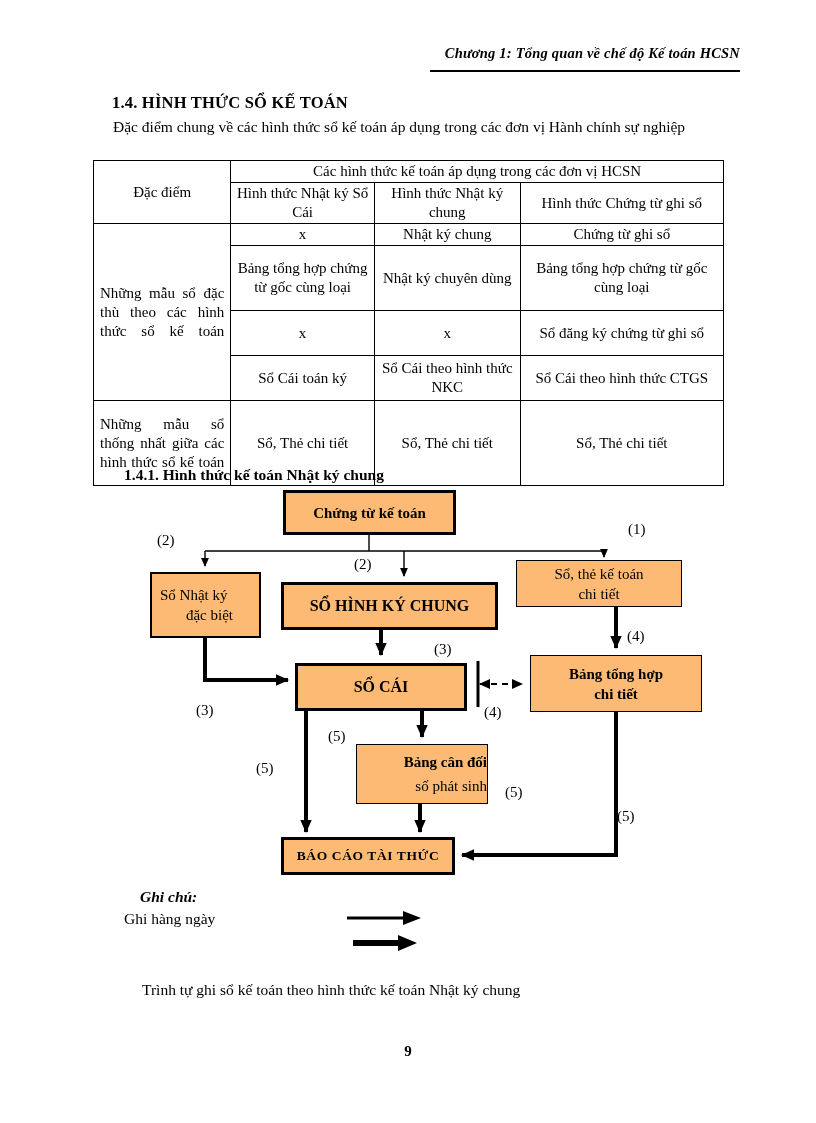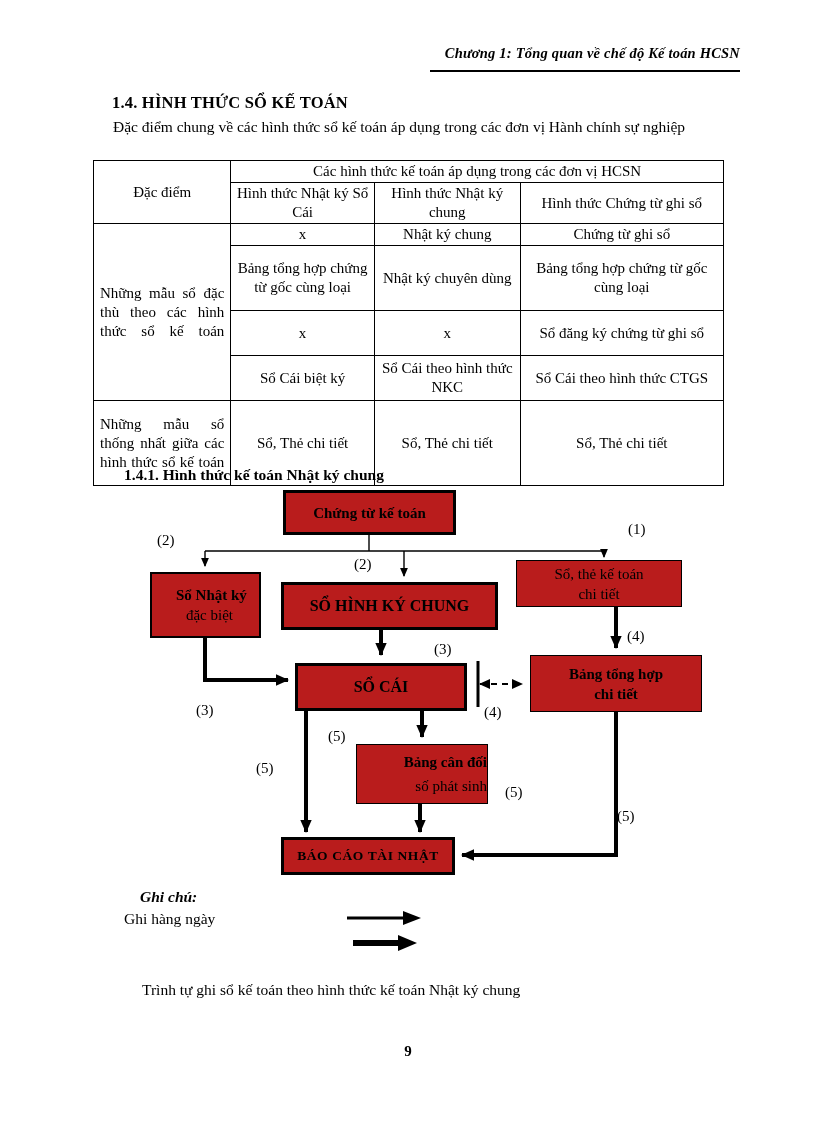--- a/index.html
+++ b/index.html
@@ -222,7 +222,7 @@
       <td>Sổ đăng ký chứng từ ghi sổ</td>
     </tr>
     <tr>
-      <td style="height:42px;">Sổ Cái biệt ký</td>
+      <td style="height:42px;">Sổ Cái toán ký</td>
       <td>Sổ Cái theo hình thức NKC</td>
       <td>Sổ Cái theo hình thức CTGS</td>
     </tr>

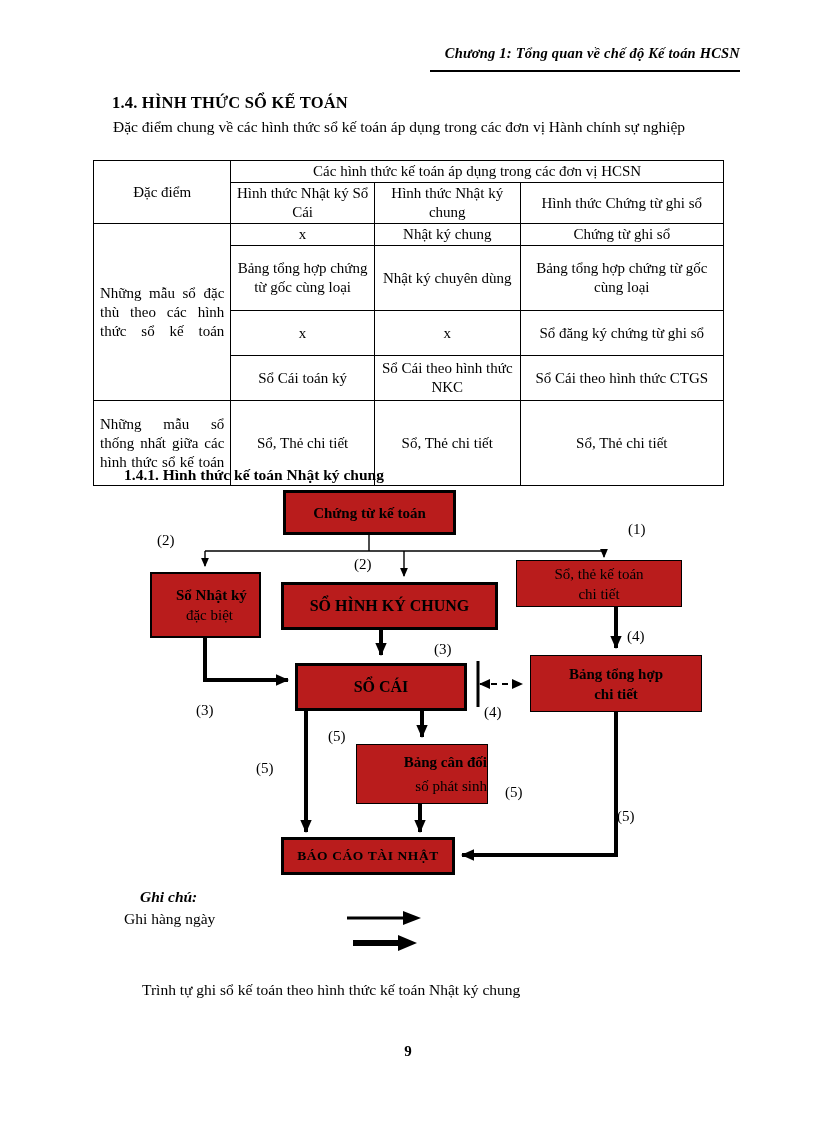--- a/index.html
+++ b/index.html
@@ -110,7 +110,7 @@
     position: absolute;
     box-sizing: border-box;
     border: 2px solid #000;
-    background: #b91c1c;
+    background: #fdba74;
     display: flex;
     flex-direction: column;
     align-items: center;

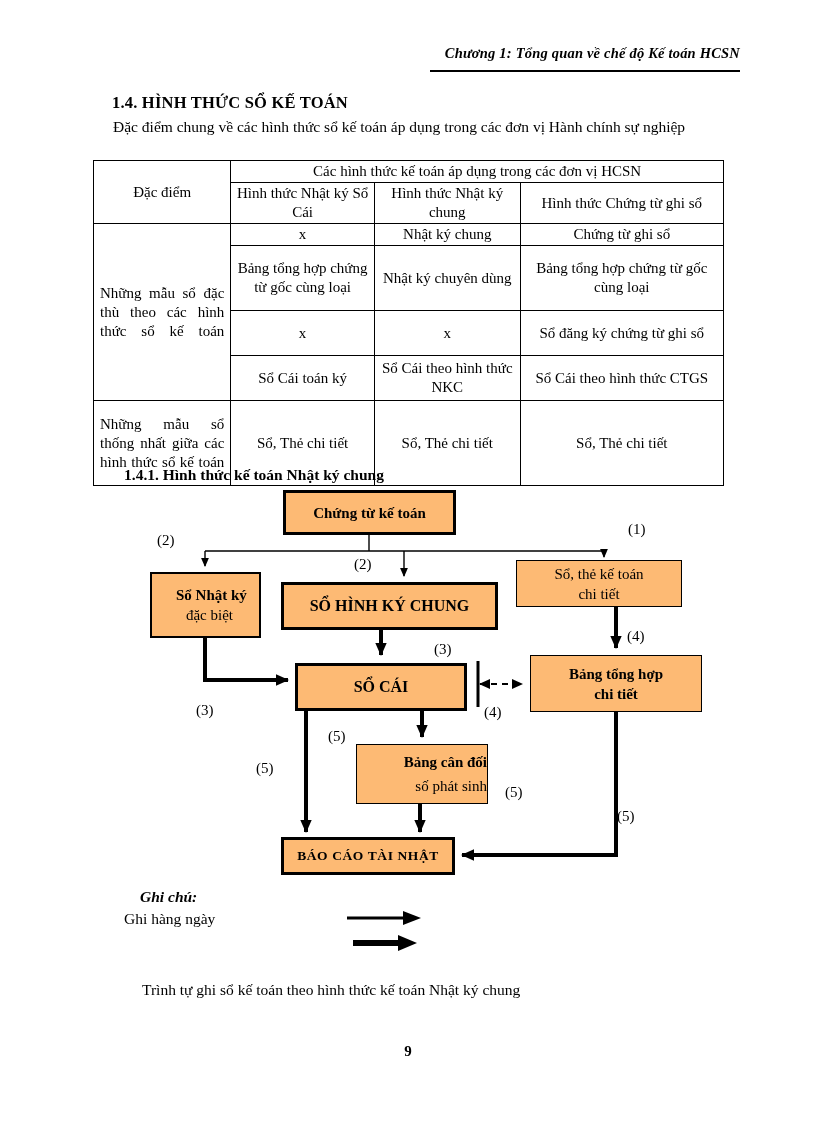--- a/index.html
+++ b/index.html
@@ -286,7 +286,7 @@
 </div>
 
 <div class="fbox" style="left:150px; top:572px; width:111px; height:66px; font-size:15px;">
-  <span class="l1" style="align-self:flex-start; padding-left:24px;font-weight:bold;">Sổ Nhật ký</span>
+  <span class="l1" style="align-self:flex-start; padding-left:8px;">Sổ Nhật ký</span>
   <span class="l2" style="align-self:flex-end; padding-right:26px;">đặc biệt</span>
 </div>
 

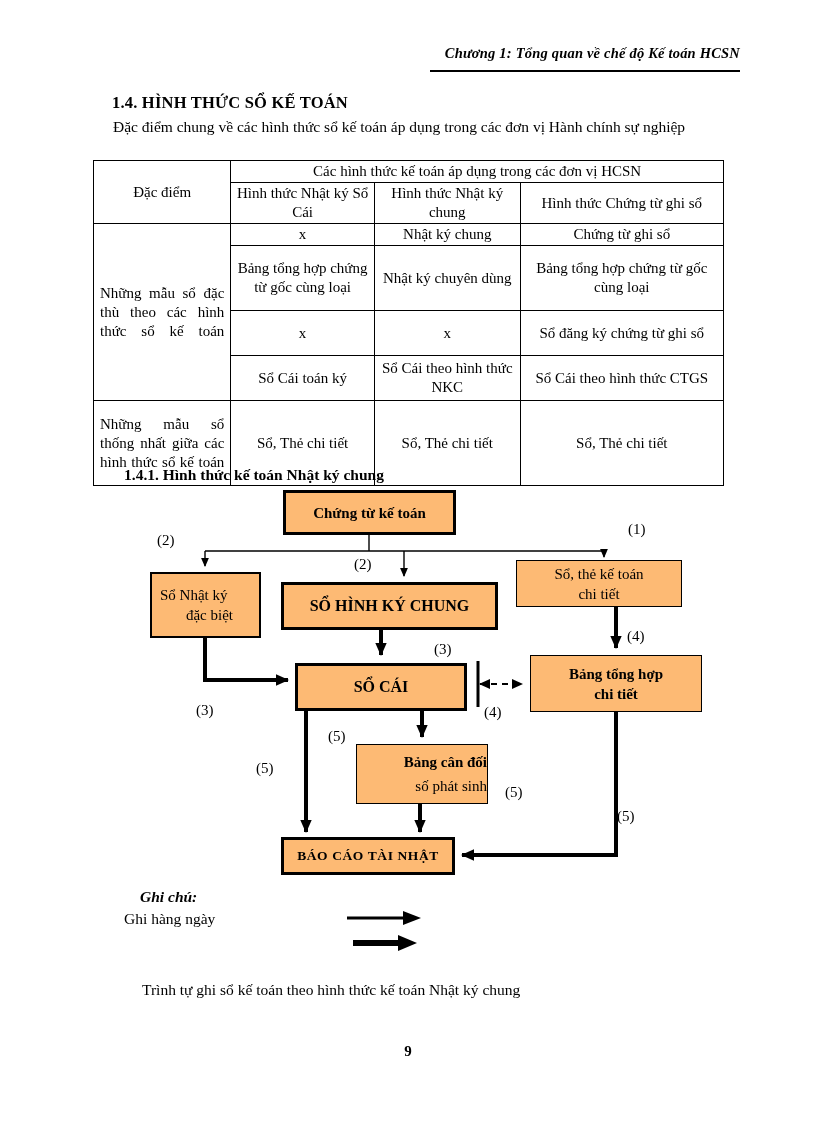--- a/index.html
+++ b/index.html
@@ -314,7 +314,7 @@
 </div>
 
 <div class="fbox bold thick" style="left:281px; top:837px; width:174px; height:38px; font-size:13.5px; letter-spacing:0.6px;">
-  <span class="l1">BÁO CÁO TÀI NHẬT</span>
+  <span class="l1">BÁO CÁO TÀI THỨC</span>
 </div>
 
 <span class="flabel" style="left:157px; top:532px;">(2)</span>

